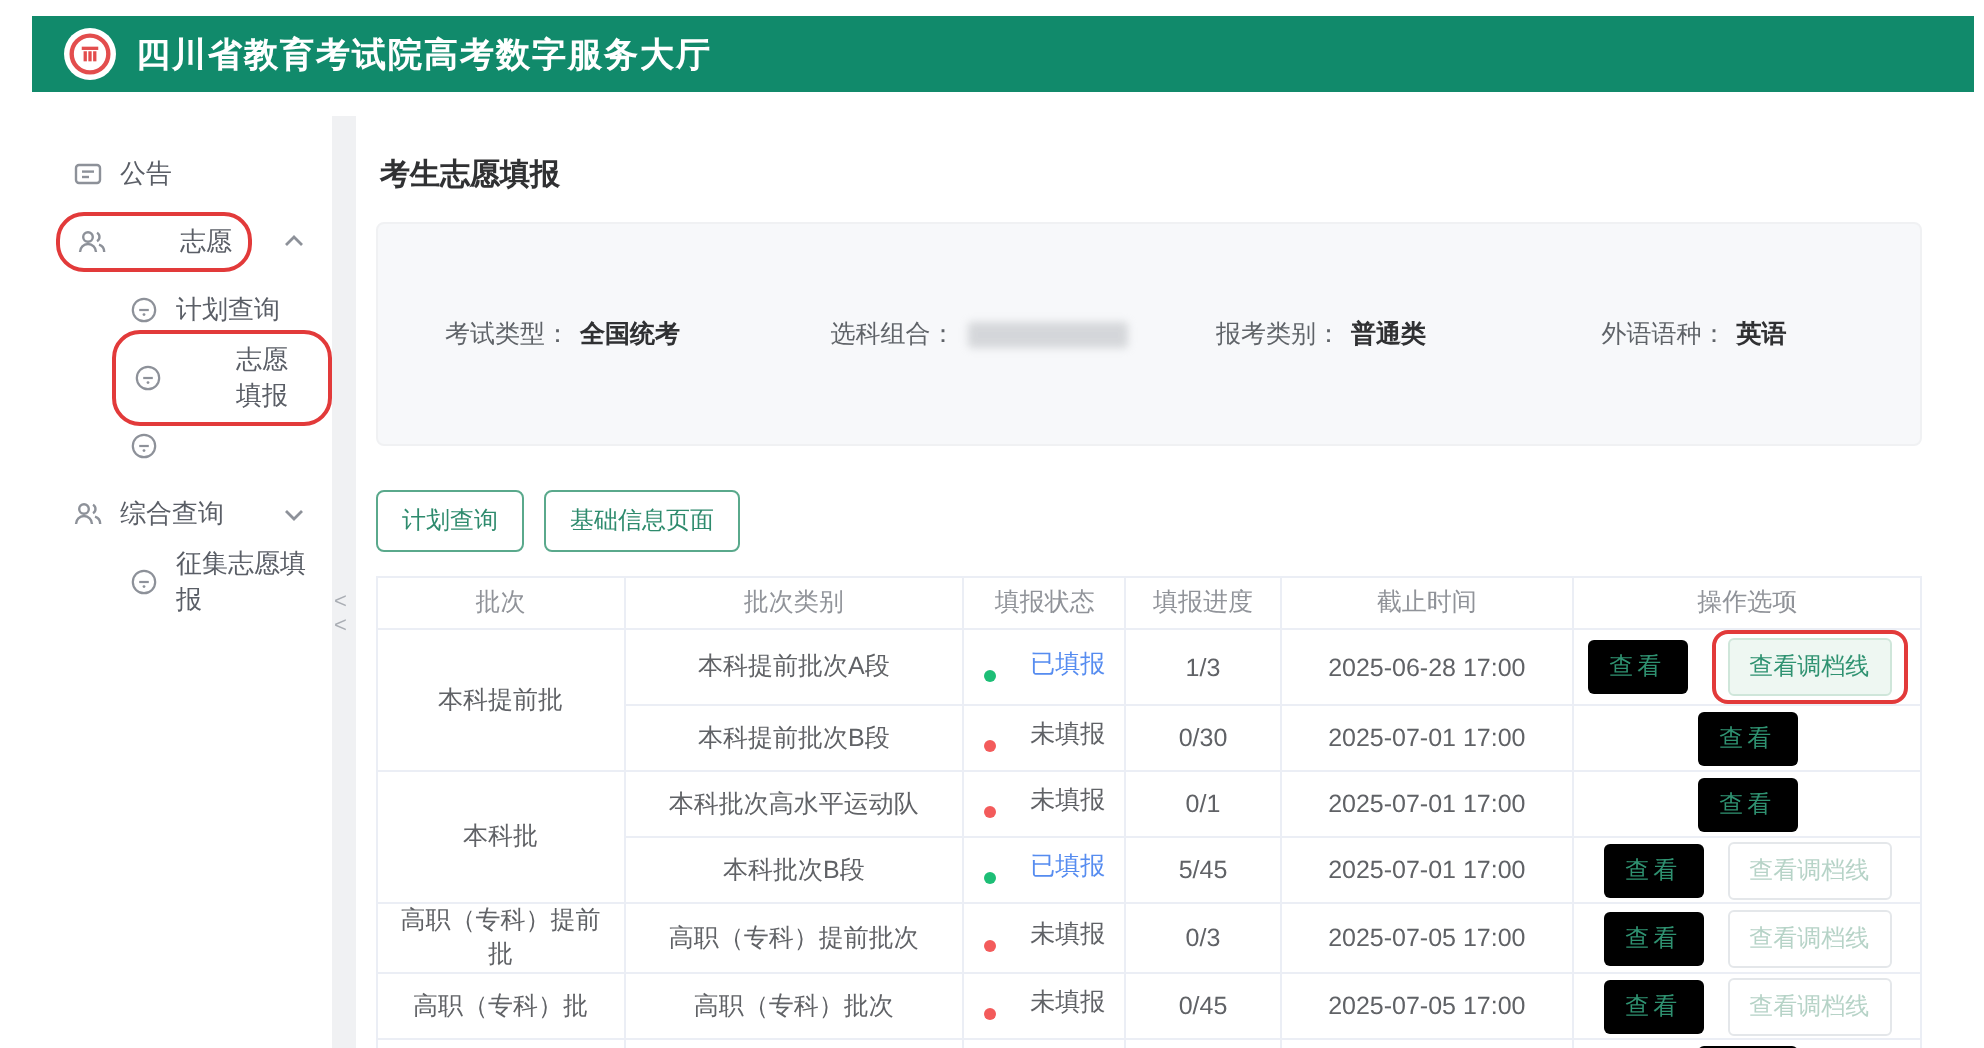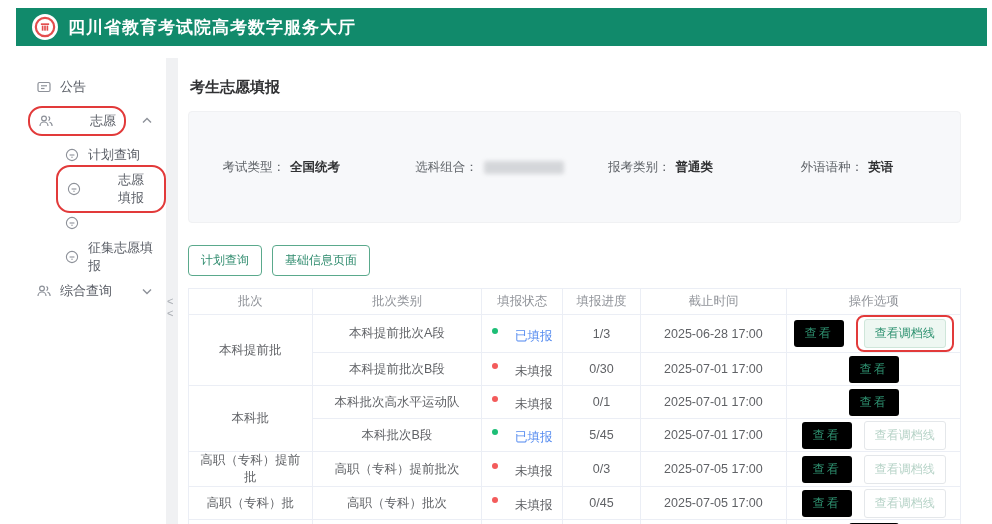--- a/index.html
+++ b/index.html
@@ -153,18 +153,6 @@
             </span>
           </span>
         </div>
-        <div class="menu-item lvl1">
-          <span class="mi-inner">
-            <span class="icon16">
-              <svg viewBox="0 0 16 16" fill="none" stroke="#8d9199" stroke-width="1.1">
-                <circle cx="8" cy="8" r="5.6"></circle>
-                <line x1="5.6" y1="8" x2="10.4" y2="8"></line>
-                <circle cx="8" cy="10.3" r="0.7" fill="#8d9199" stroke="none"></circle>
-              </svg>
-            </span>
-            <span>征集志愿填报</span>
-          </span>
-        </div>
         <div class="menu-item lvl0">
           <span class="mi-inner">
             <span class="icon16">
@@ -180,6 +168,18 @@
           <span class="arrow"><svg viewBox="0 0 10 10" fill="none" stroke="#8d9199" stroke-width="1.4">
               <polyline points="1,3.5 5,7.5 9,3.5"></polyline>
             </svg></span>
+        </div>
+        <div class="menu-item lvl1">
+          <span class="mi-inner">
+            <span class="icon16">
+              <svg viewBox="0 0 16 16" fill="none" stroke="#8d9199" stroke-width="1.1">
+                <circle cx="8" cy="8" r="5.6"></circle>
+                <line x1="5.6" y1="8" x2="10.4" y2="8"></line>
+                <circle cx="8" cy="10.3" r="0.7" fill="#8d9199" stroke="none"></circle>
+              </svg>
+            </span>
+            <span>征集志愿填报</span>
+          </span>
         </div>
       </aside>
 

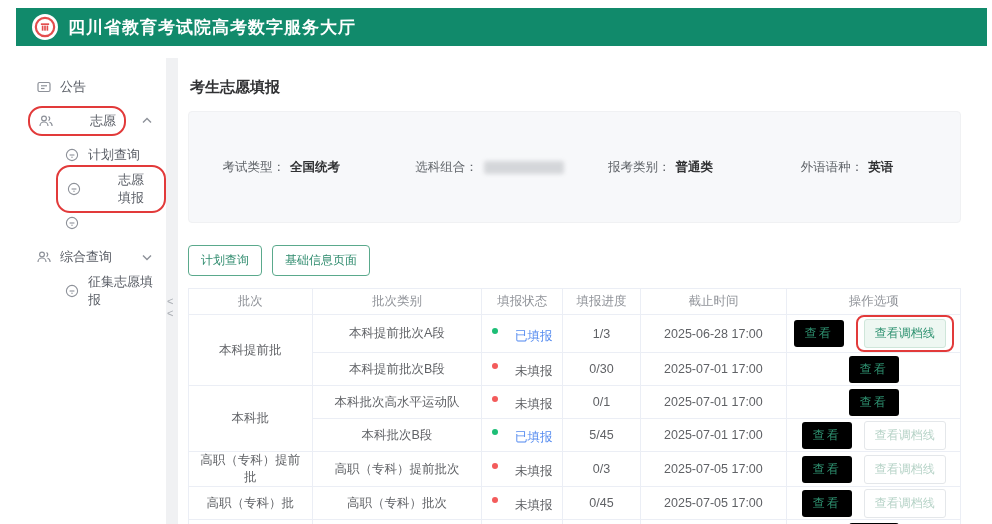--- a/index.html
+++ b/index.html
@@ -55,7 +55,7 @@
   table.batches td { height: 33px; }
   th.op-col { text-align: right; padding-right: 16px; }
   td.op-cell { text-align: left; padding-left: 8px; }
-  .status { display: inline-flex; align-items: flex-start; gap: 17px; }
+  .status { display: inline-flex; align-items: flex-end; gap: 17px; }
   .dot { width: 6px; height: 6px; border-radius: 50%; display: inline-block; }
   .dot.filled { background: #1dbe76; }
   .dot.unfilled { background: #f35b5b; }

